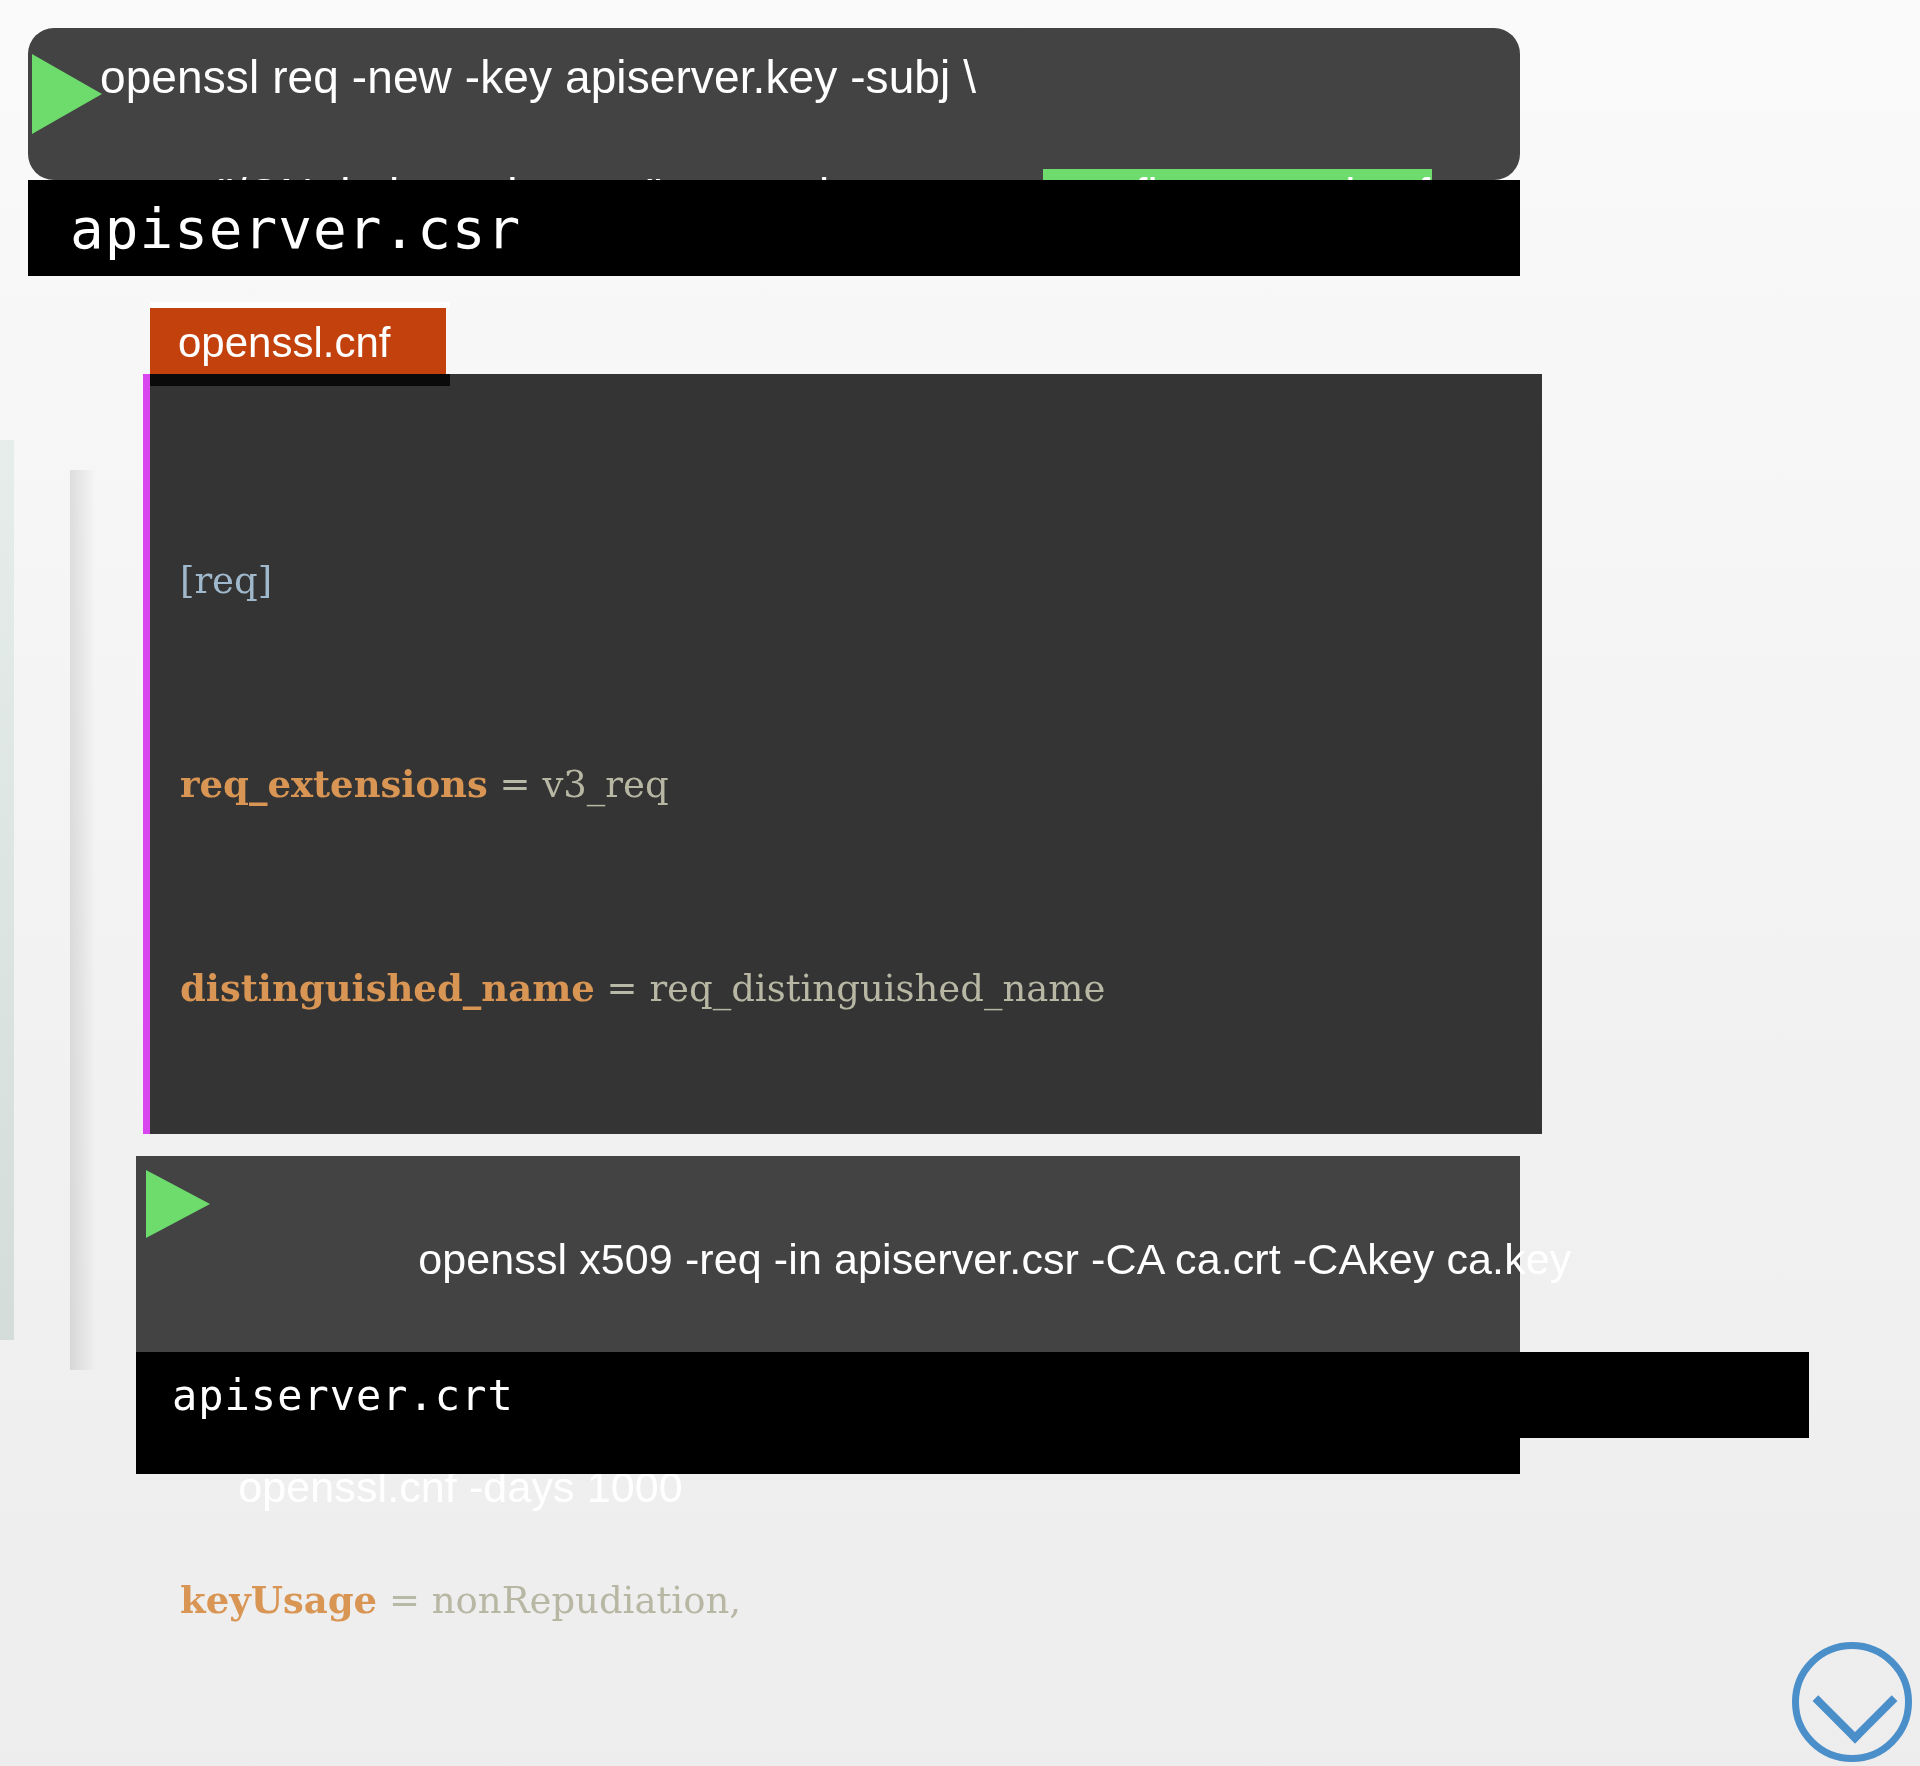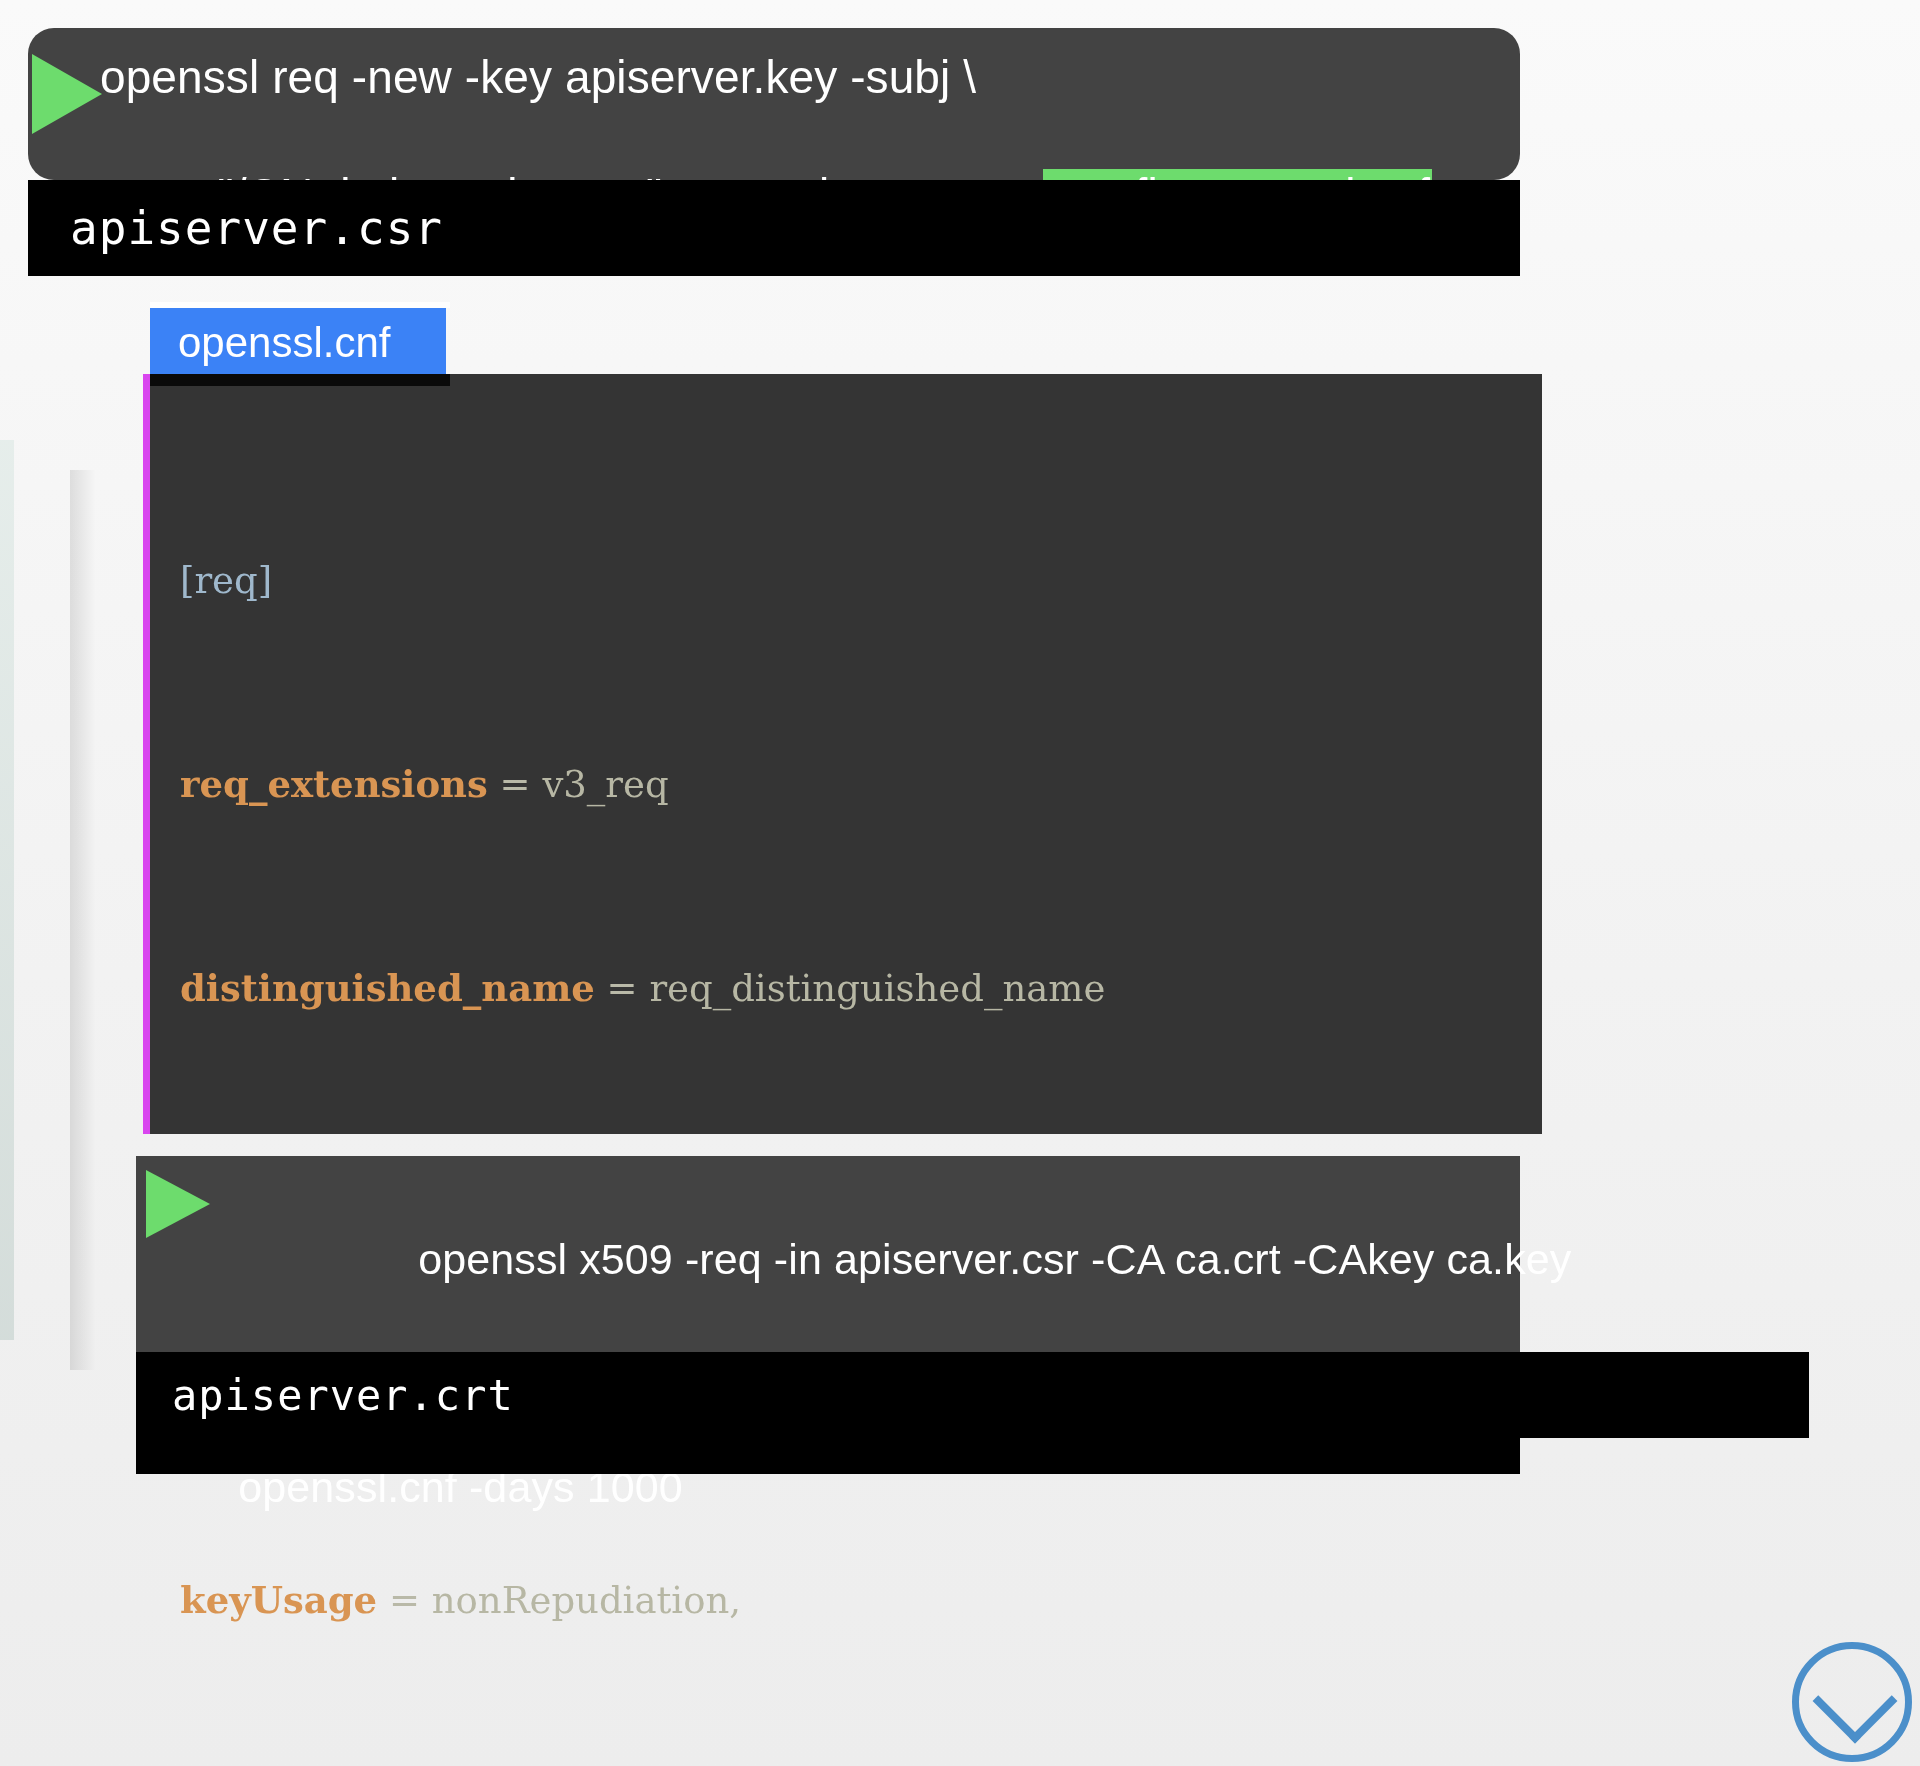--- a/index.html
+++ b/index.html
@@ -96,7 +96,7 @@
     left: 28px; top: 180px;
     width: 1492px; height: 96px;
     padding-left: 42px;
-    font-size: 46px;
+    font-size: 56px;
     letter-spacing: 1px;
   }
 

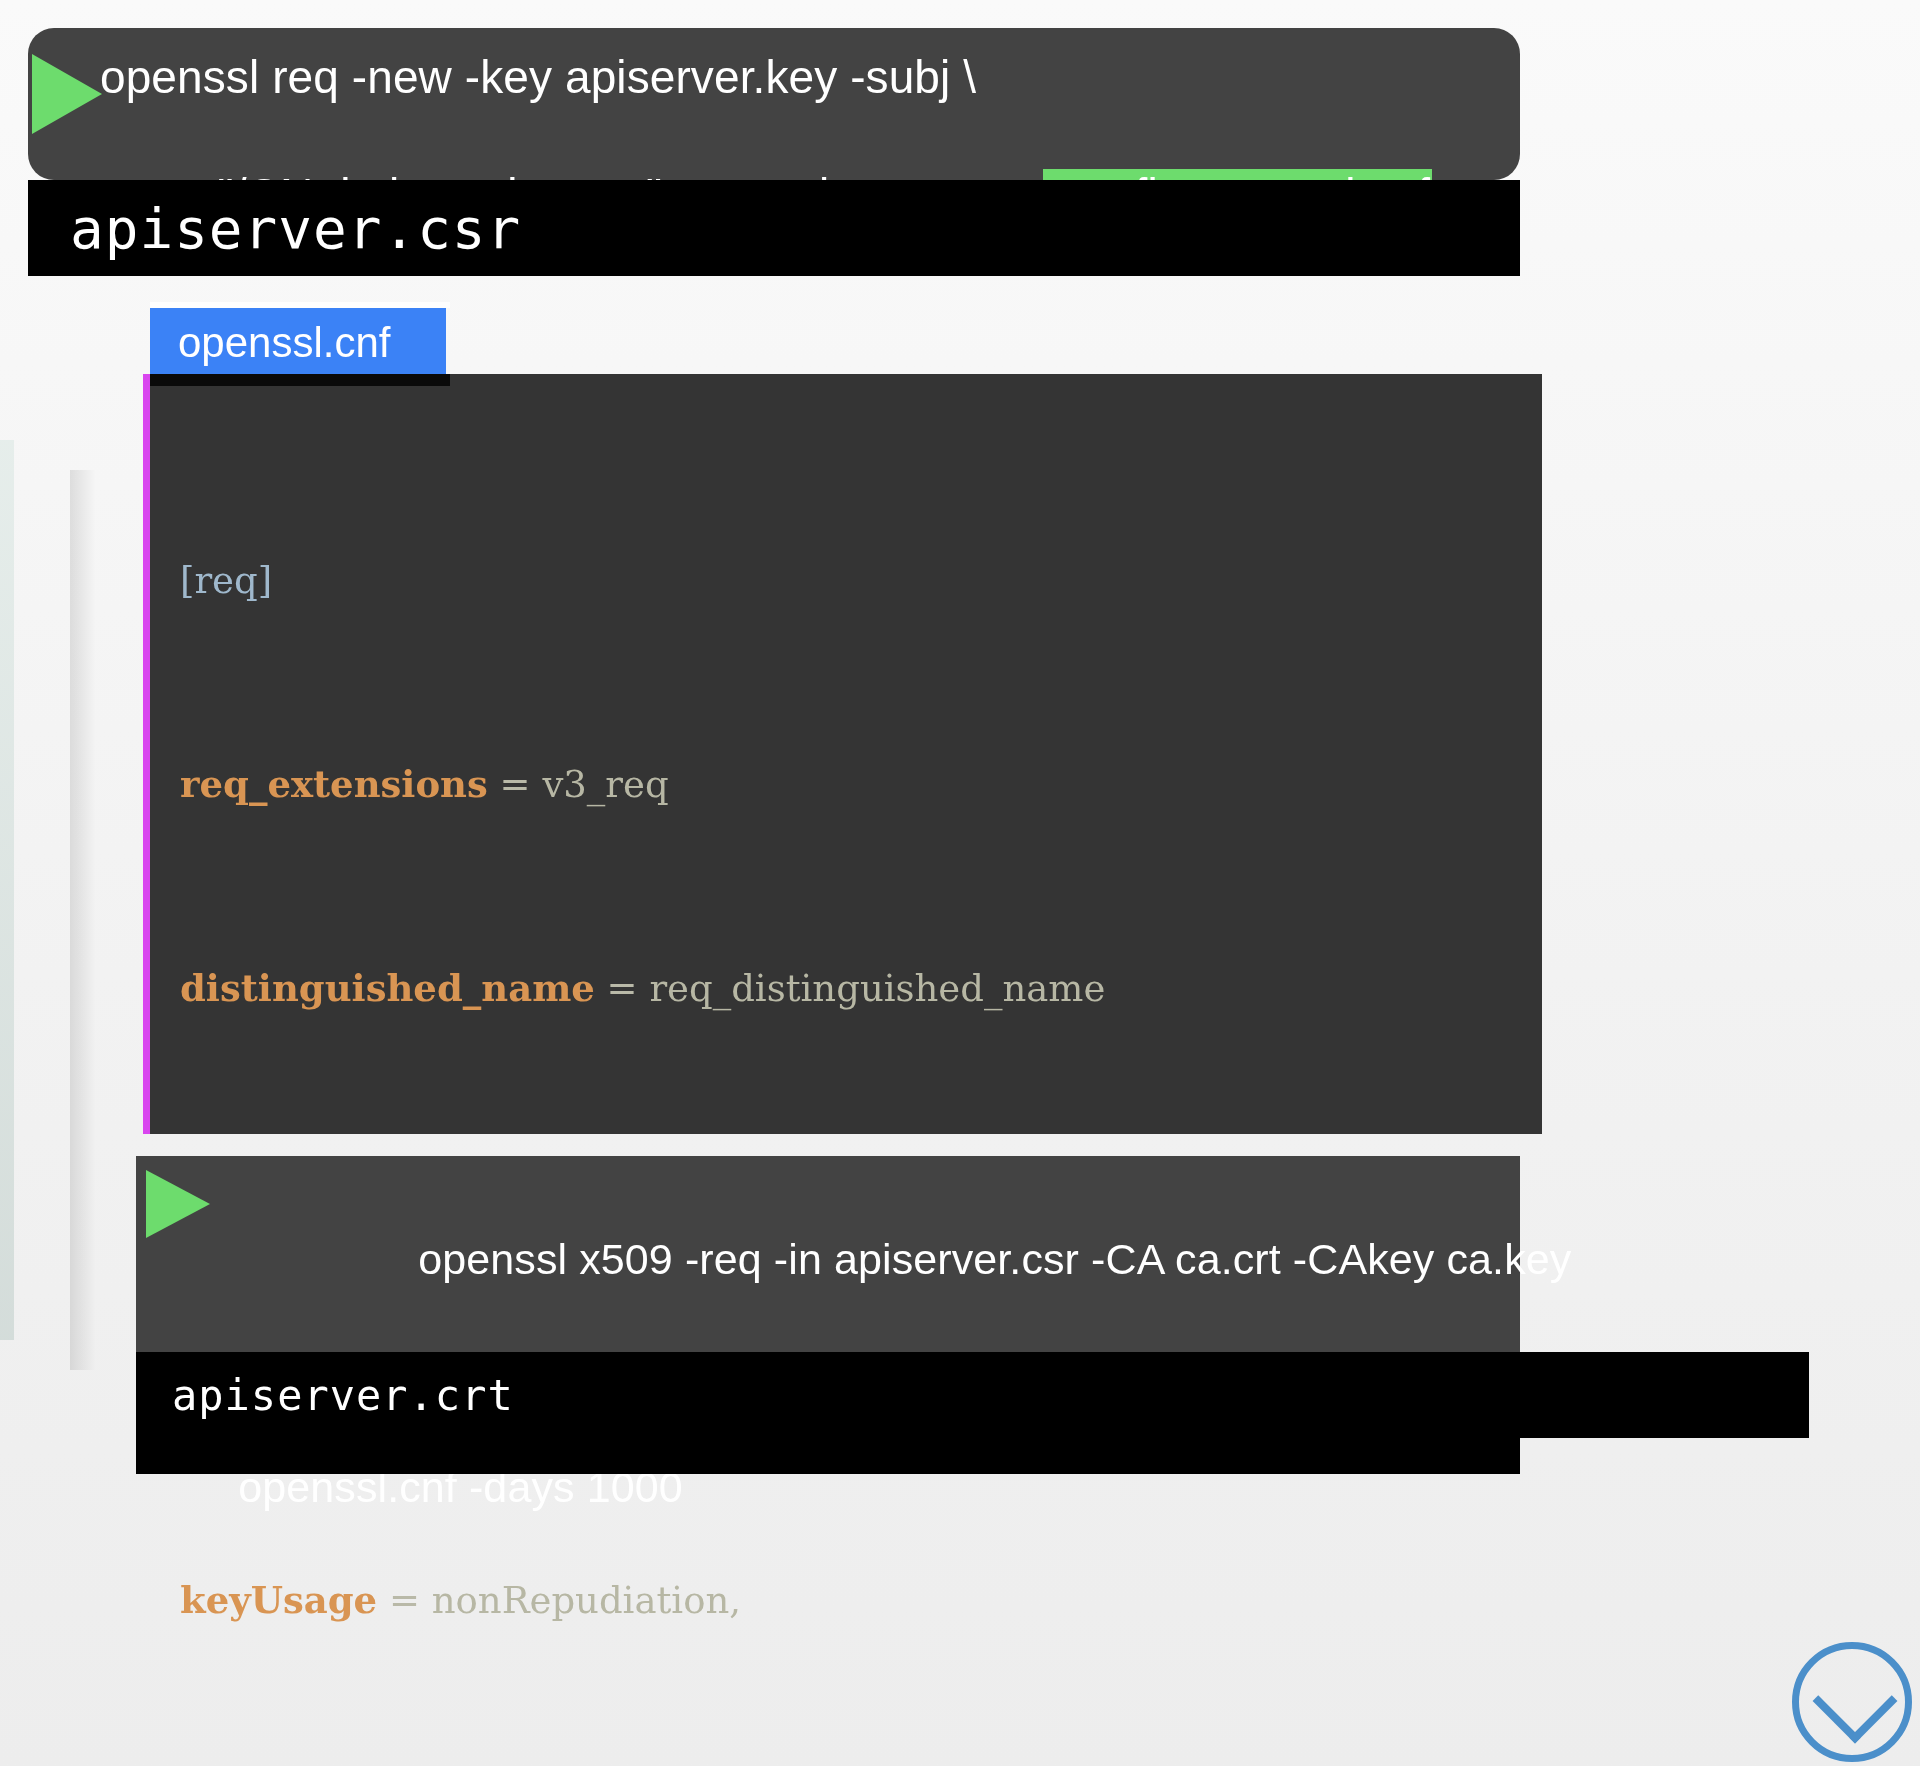--- a/index.html
+++ b/index.html
@@ -105,7 +105,7 @@
     position: absolute;
     left: 150px; top: 308px;
     width: 296px; height: 70px;
-    background: #3b82f6;
+    background: #c2410c;
     color: #ffffff;
     display: flex;
     align-items: center;

